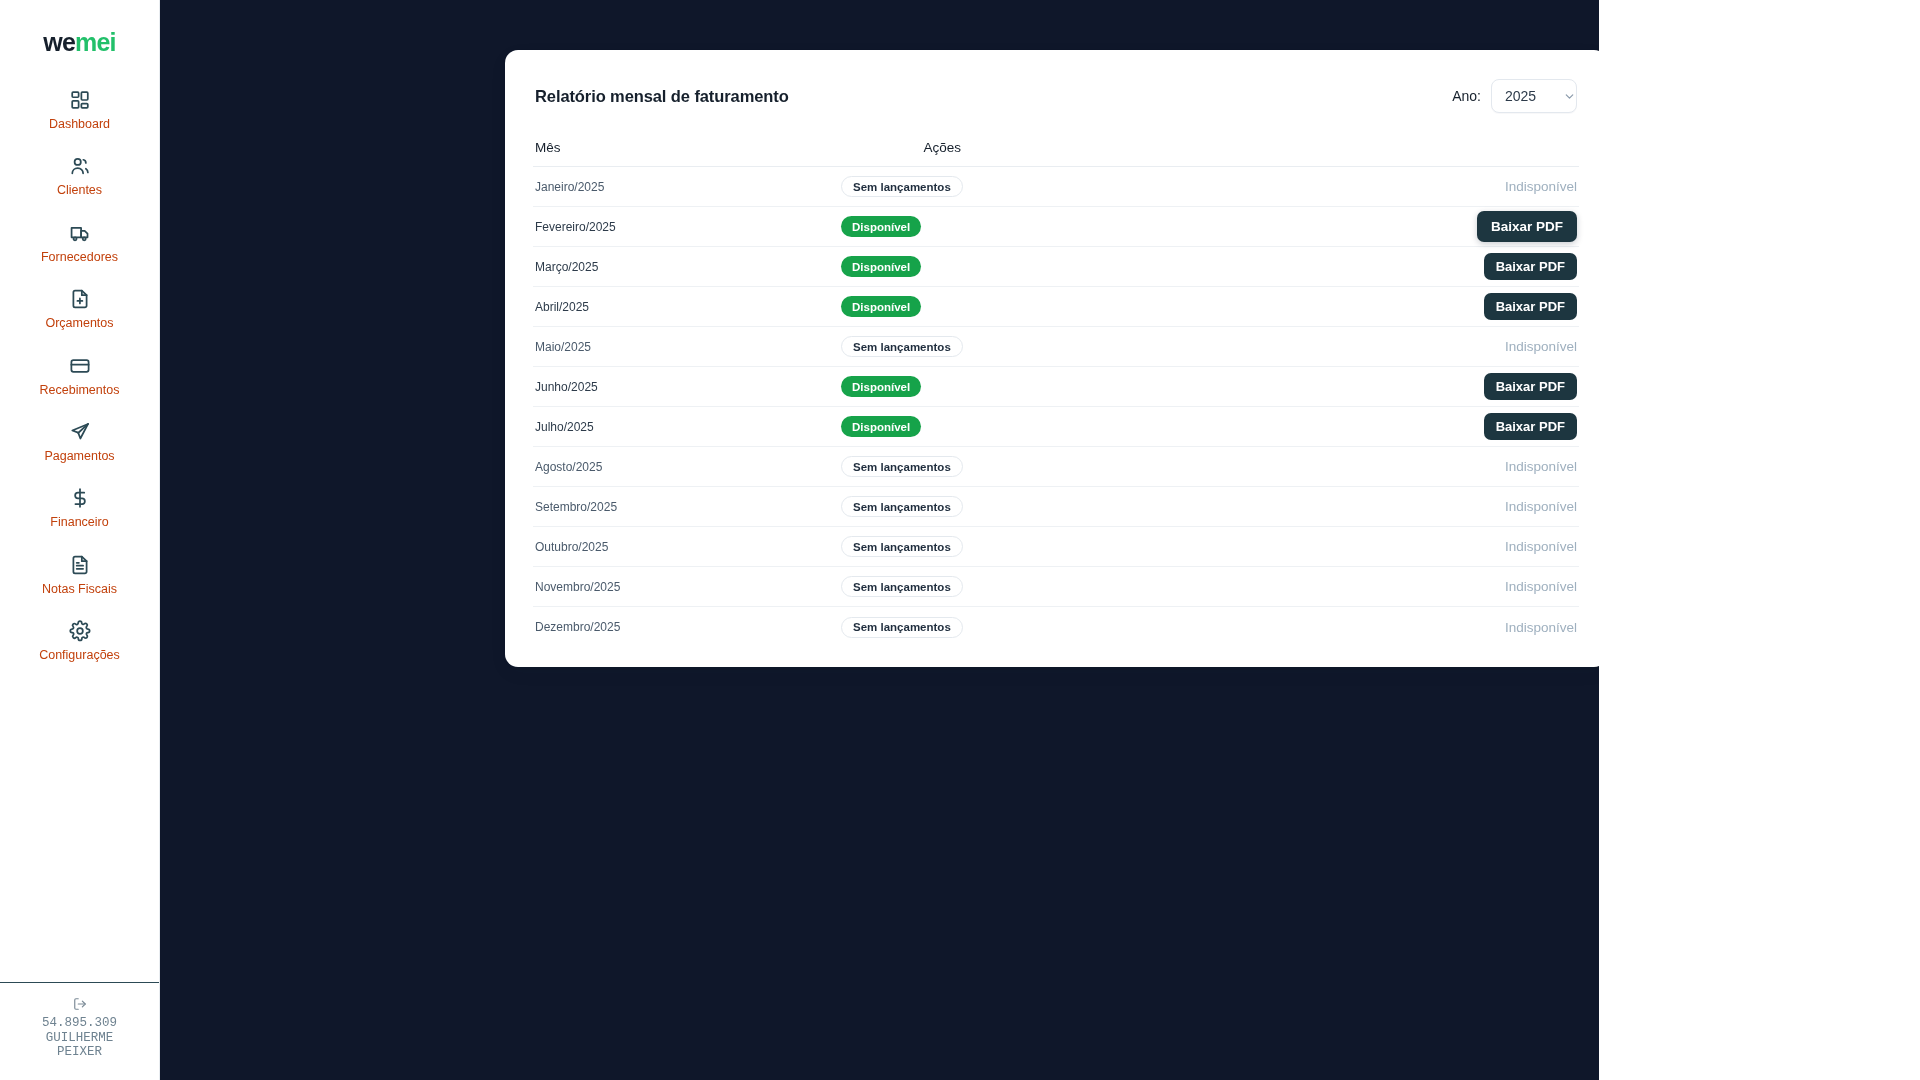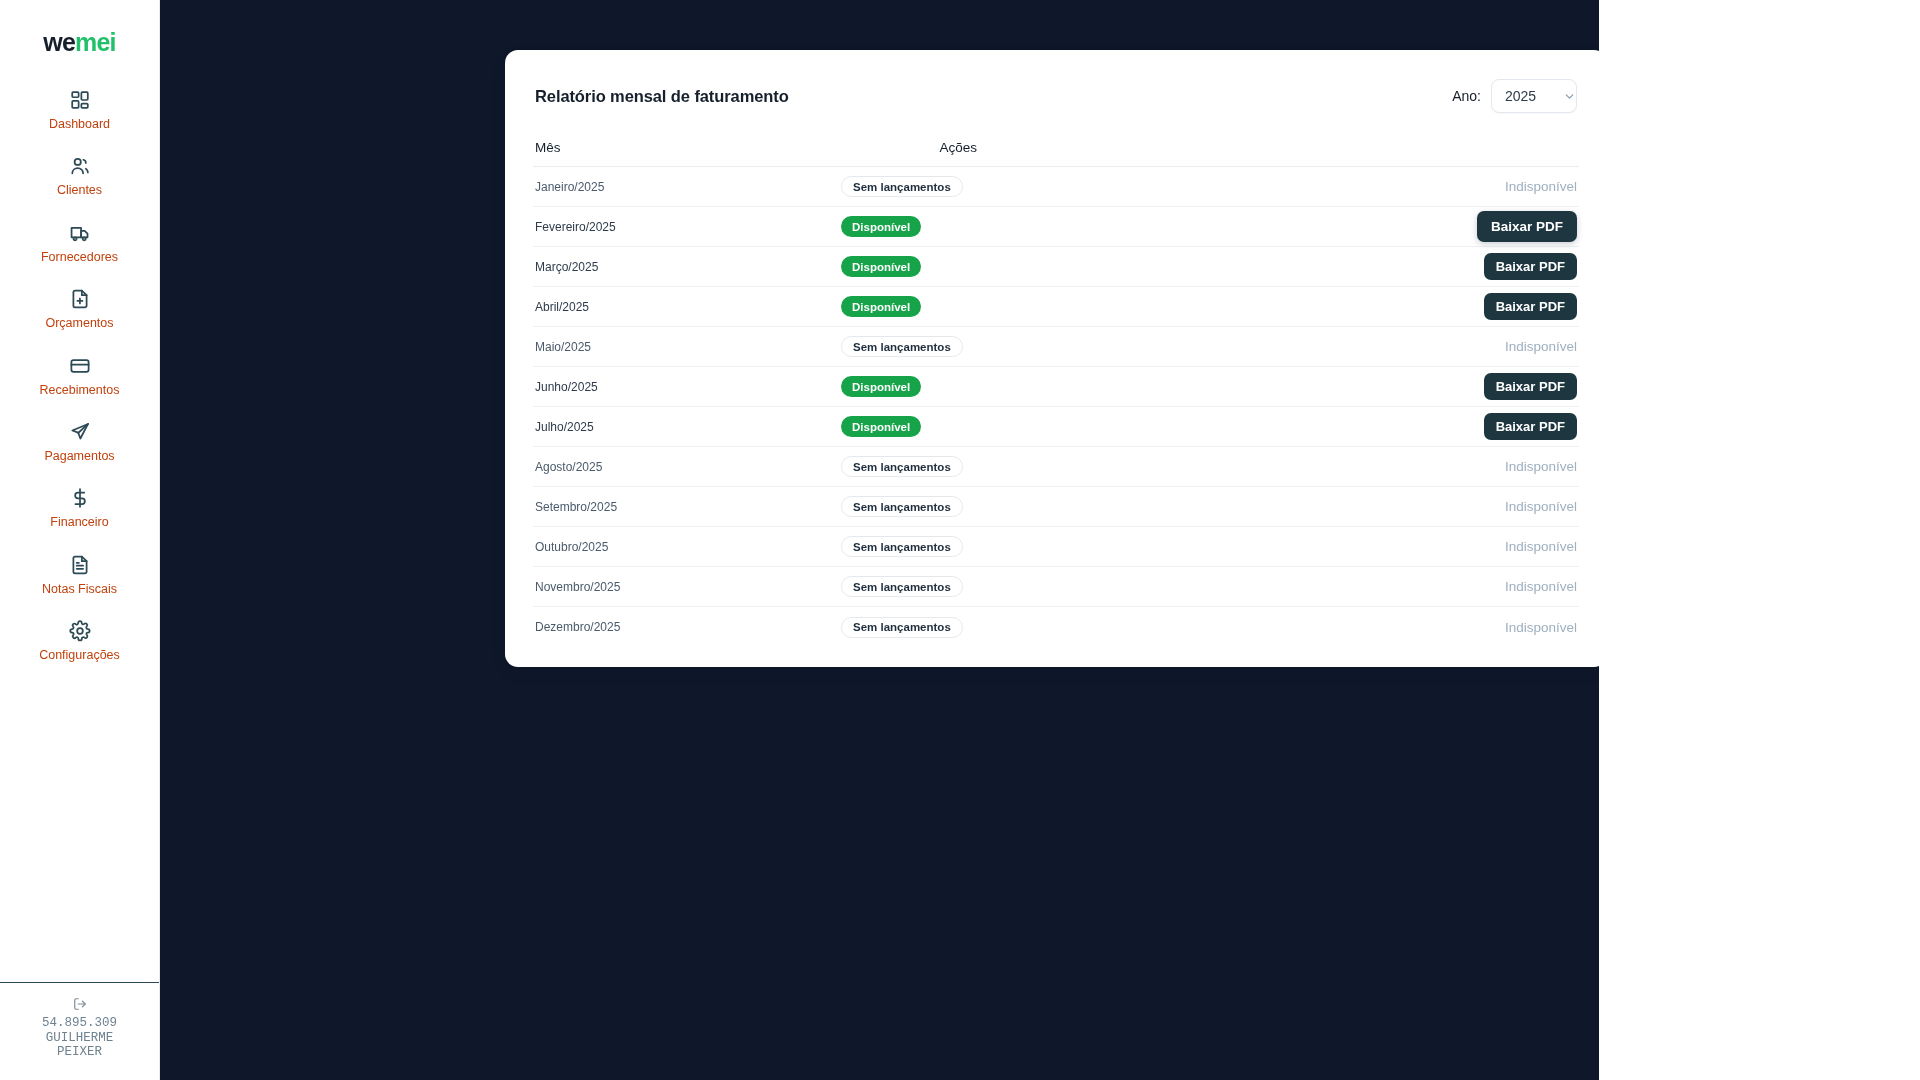--- a/index.html
+++ b/index.html
@@ -164,7 +164,6 @@
     align-items: center;
     padding: 0 2px 11px 2px;
     border-bottom: 1px solid #e9edf1;
-    gap: 16px;
   }
   .th {
     font-size: 13.5px;

